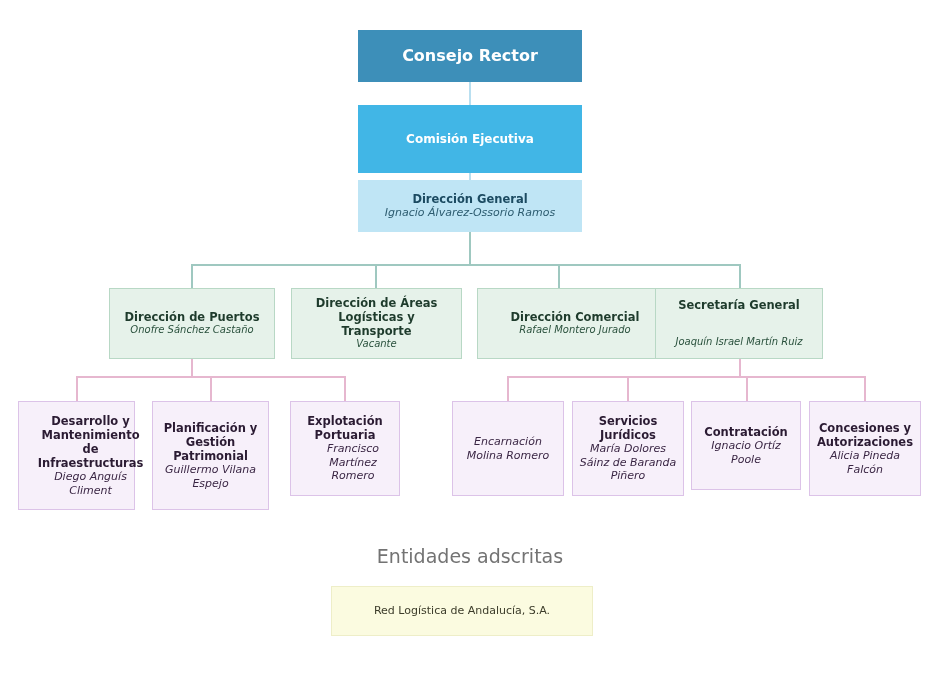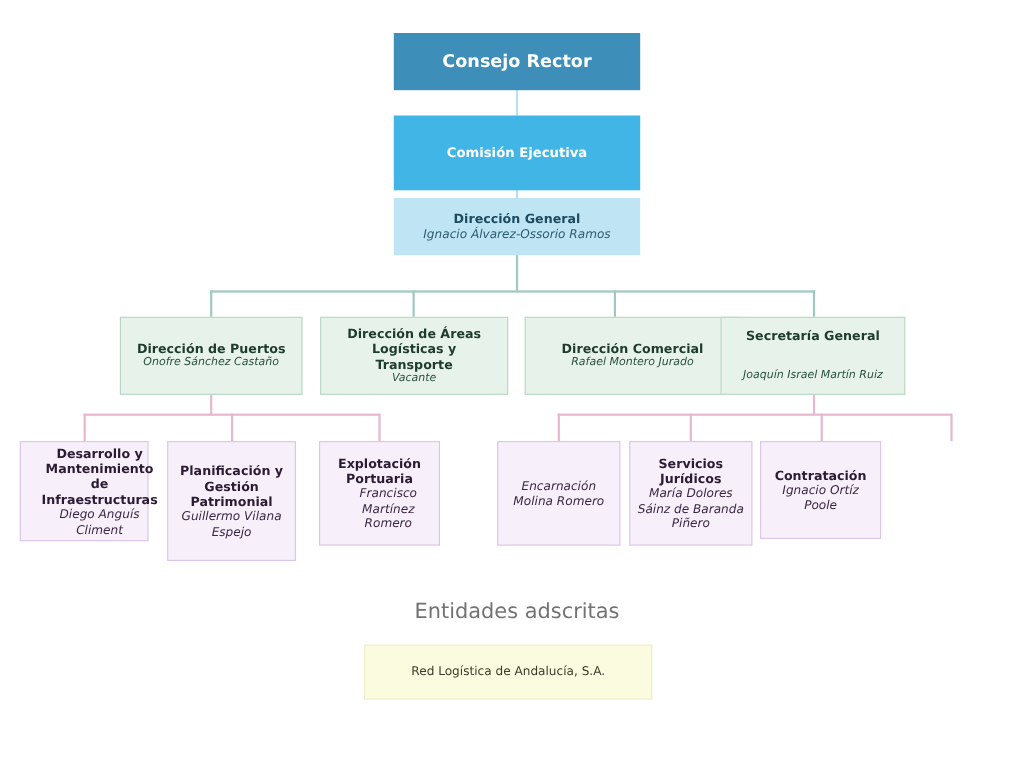--- a/index.html
+++ b/index.html
@@ -167,7 +167,7 @@
     <div class="person">Joaquín Israel Martín Ruiz</div>
   </div>
 
-  <div class="node lvl5" style="left:18px; top:401px; width:117px; height:91px;padding-left:28px;">
+  <div class="node lvl5" style="left:18px; top:401px; width:117px; height:109px;padding-left:28px;">
     <div class="title" style="max-width:106px;">Desarrollo y Mantenimiento de Infraestructuras</div>
     <div class="person" style="max-width:106px;">Diego Anguís Climent</div>
   </div>

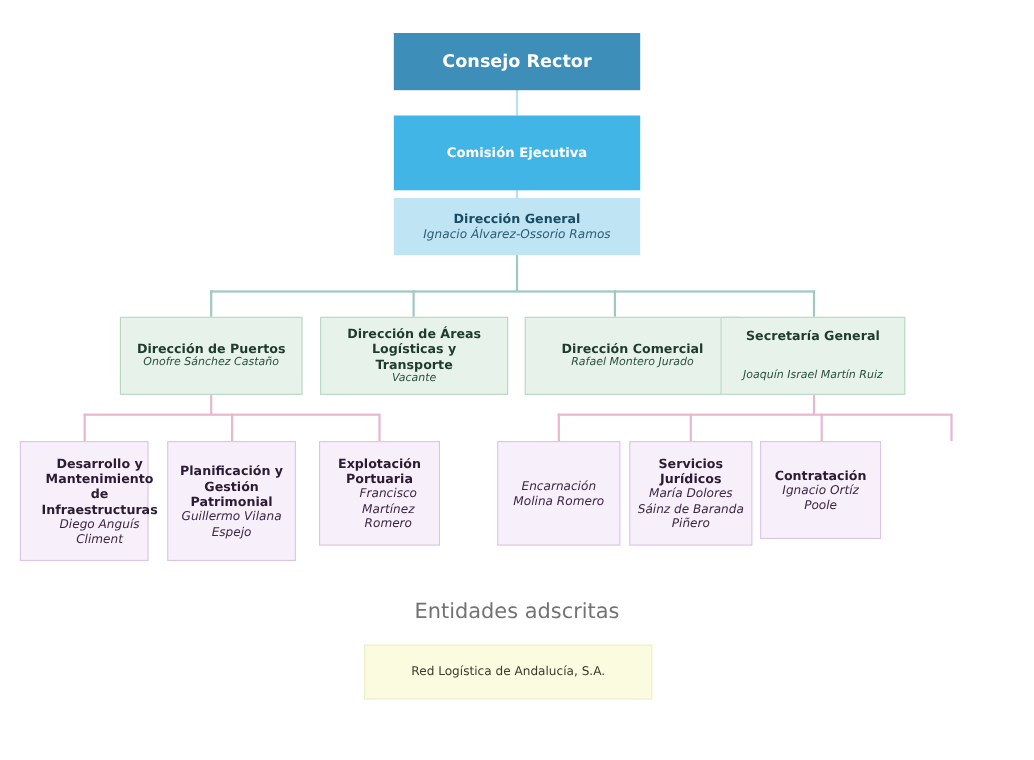--- a/index.html
+++ b/index.html
@@ -196,6 +196,10 @@
     <div class="person" style="max-width:102px;">Ignacio Ortíz Poole</div>
   </div>
 
+  <div class="node lvl5" style="left:809px; top:401px; width:112px; height:95px;">
+    <div class="title" style="max-width:104px;">Concesiones y Autorizaciones</div>
+    <div class="person" style="max-width:104px;">Alicia Pineda Falcón</div>
+  </div>
 
   <div class="section-heading" style="top:545px;">Entidades adscritas</div>
 

